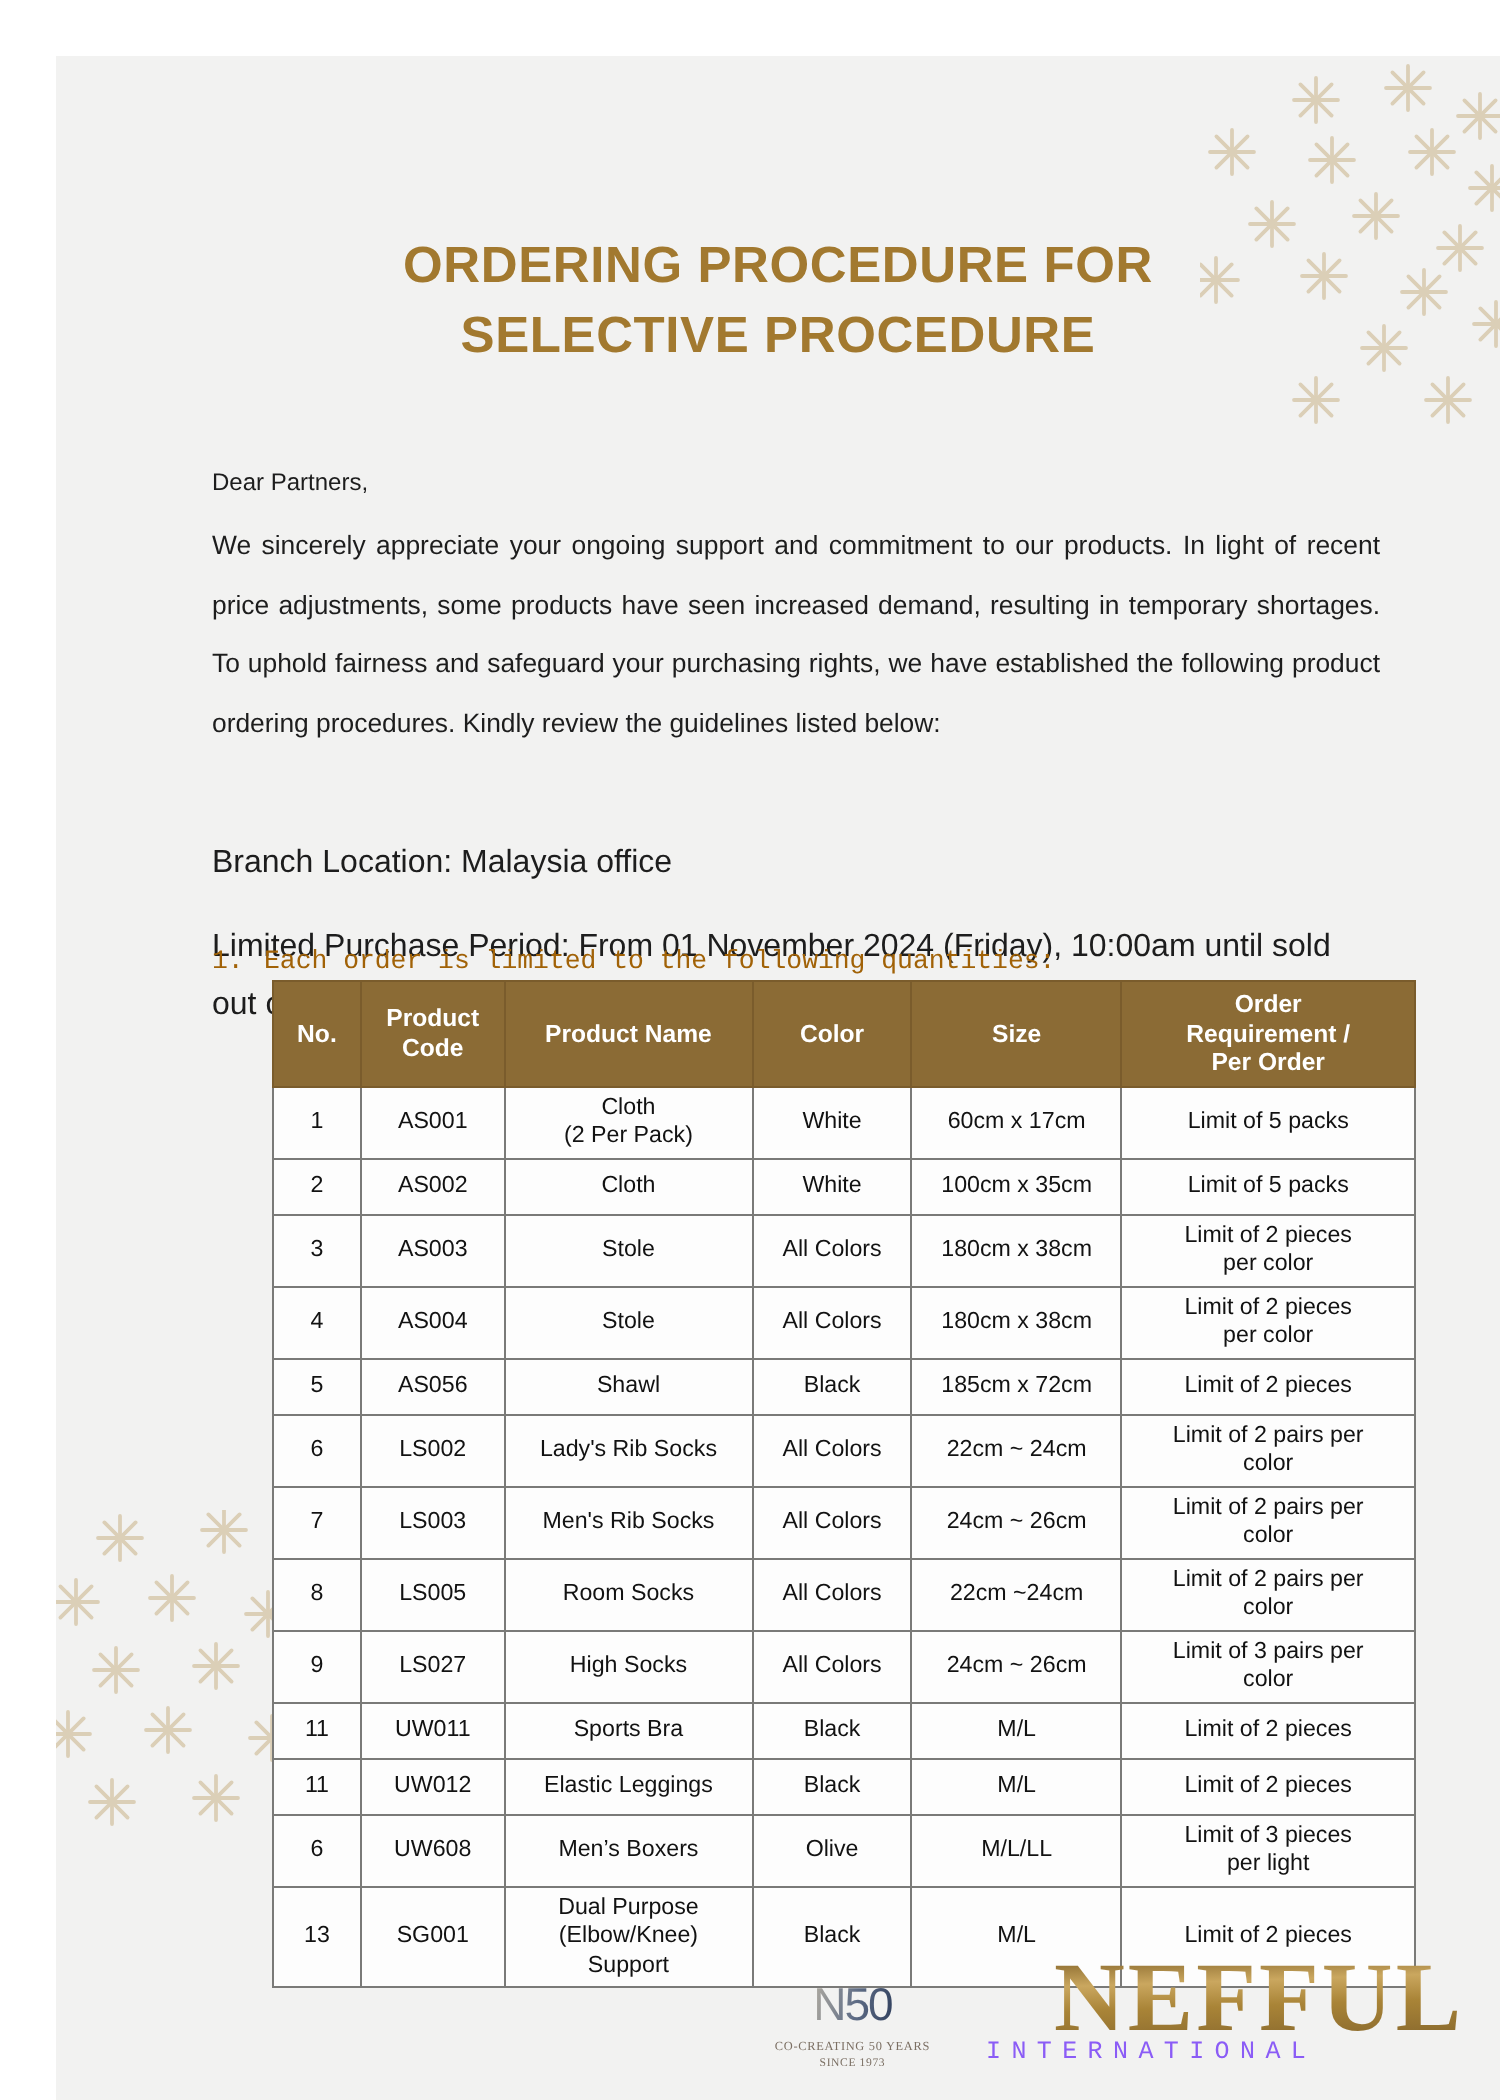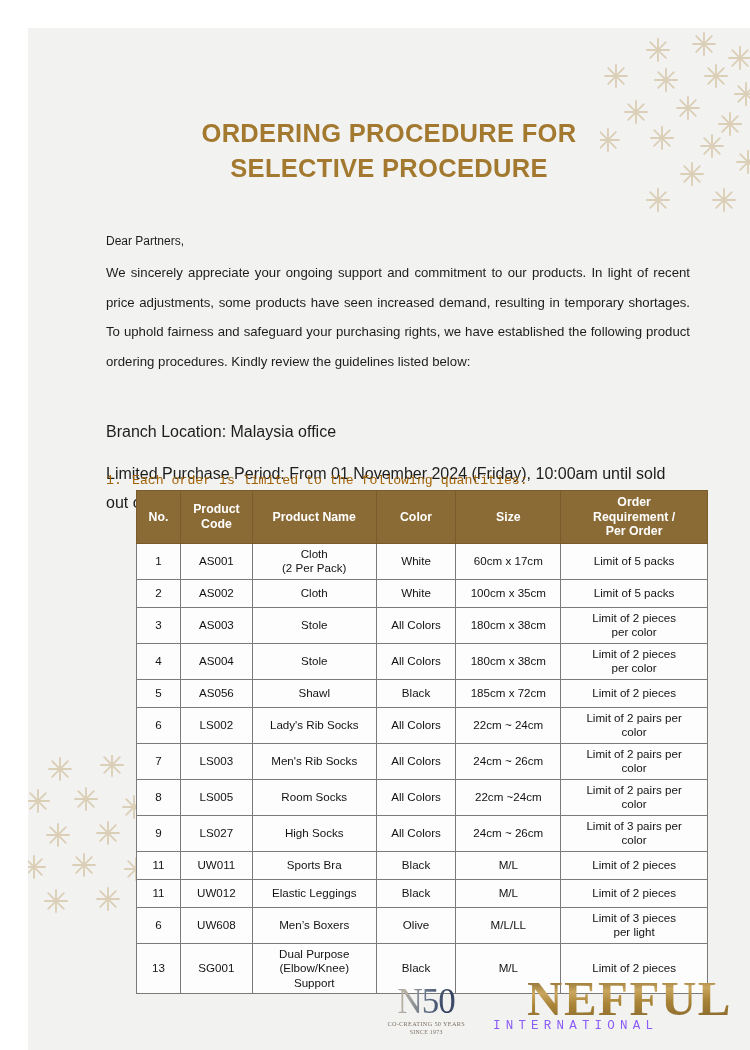--- a/index.html
+++ b/index.html
@@ -148,8 +148,8 @@
     padding-right: 8px;
   }
   .n50-mark {
-    font-family: Liberation Serif, serif;
-    font-size: 35px;
+    font-family: Liberation Sans, sans-serif;
+    font-size: 23px;
     line-height: 36px;
     letter-spacing: -1px;
     background: linear-gradient(100deg, #6d6a63 0%, #b9b2a4 22%, #5f6d86 52%, #2f3e5c 78%, #7d8699 100%);

